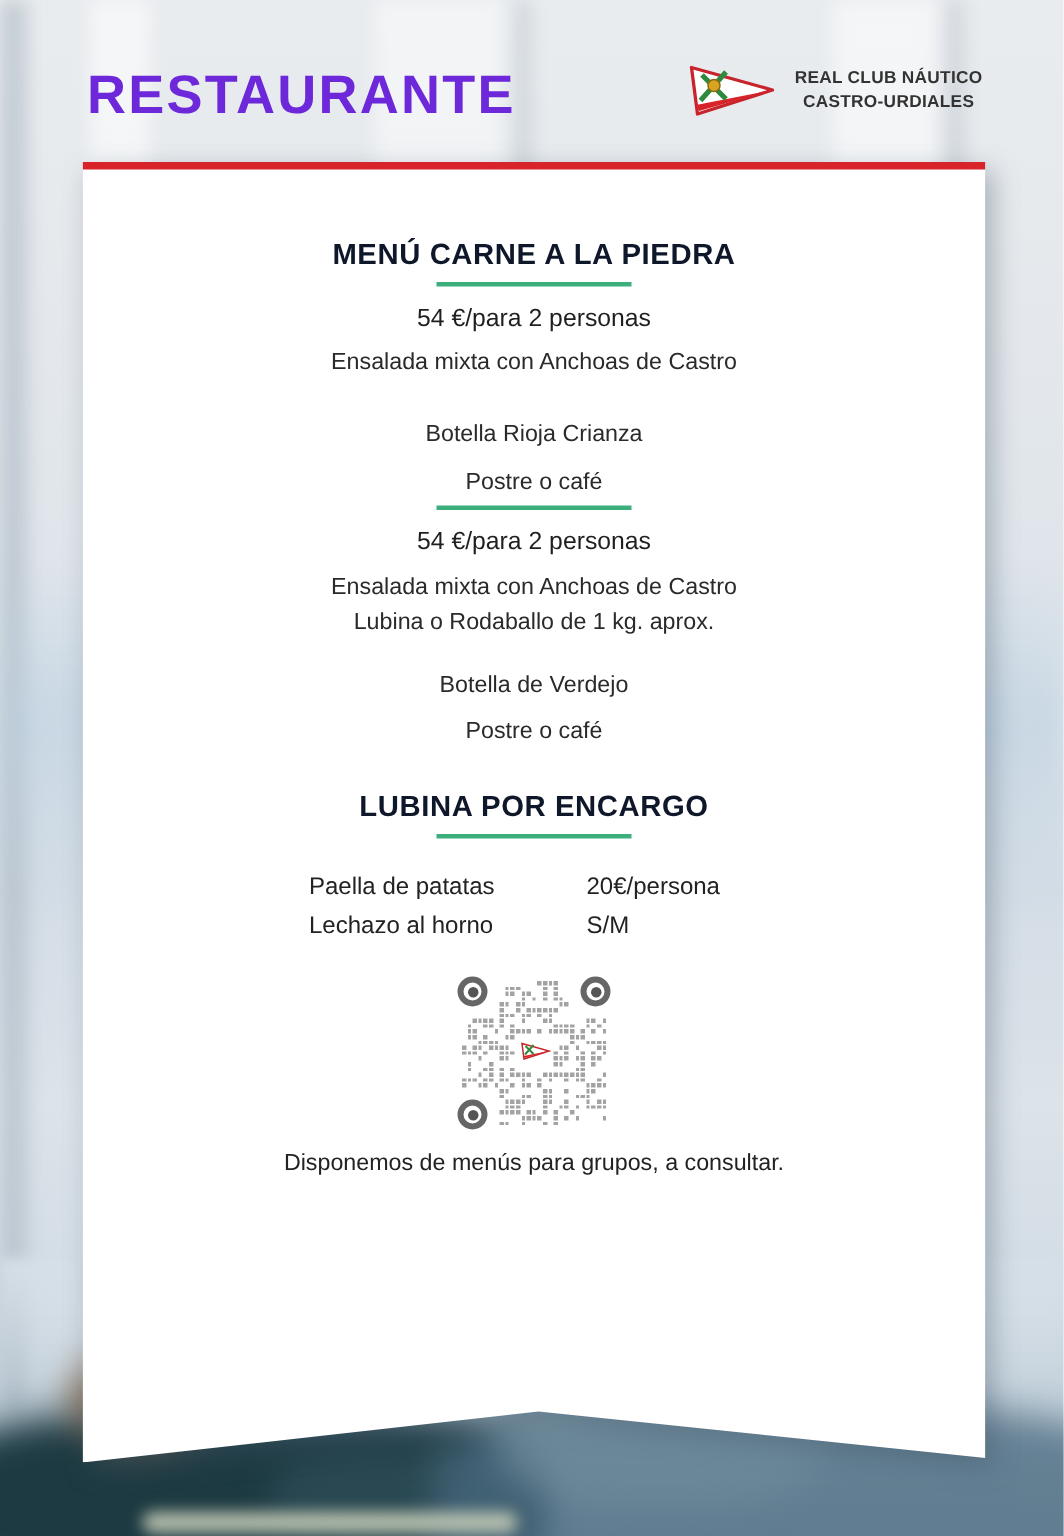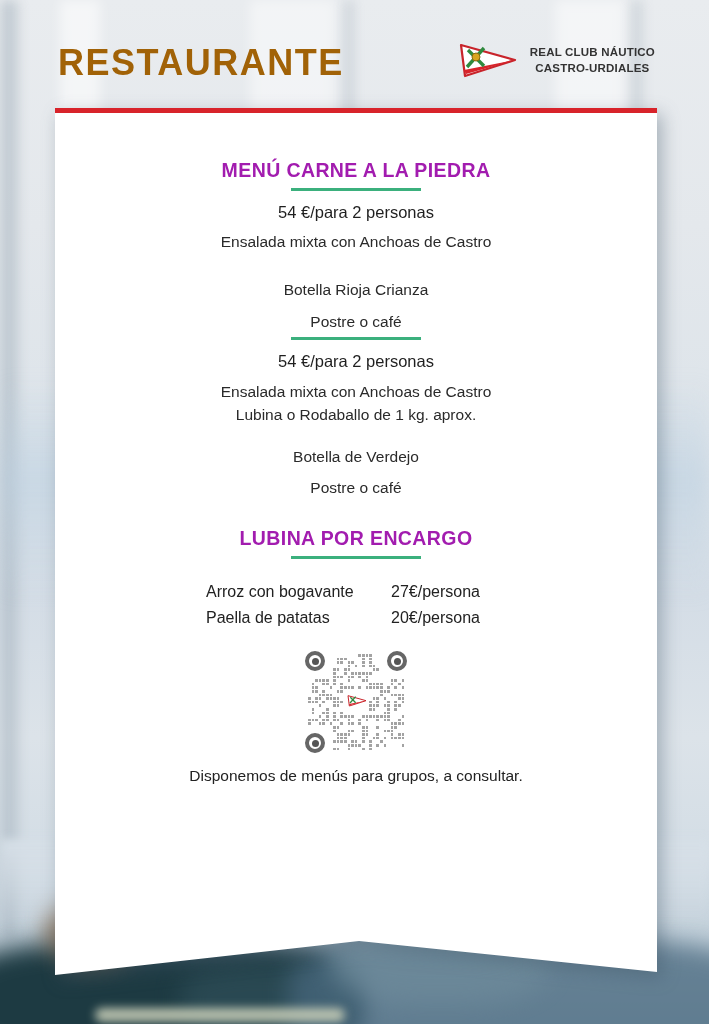--- a/index.html
+++ b/index.html
@@ -33,7 +33,7 @@
 
   
   .page-title{position:absolute;left:58px;top:42px;font-size:36px;font-weight:800;
-    letter-spacing:1.5px;color:#a16207;}
+    letter-spacing:1.5px;color:#6d28d9;}
   .club{position:absolute;right:54px;top:38px;display:flex;align-items:center;gap:9px;}
   .club-flag{width:66px;height:46px;}
   .club-name{font-size:11.5px;font-weight:700;color:#333;text-align:center;line-height:1.35;letter-spacing:.2px;}

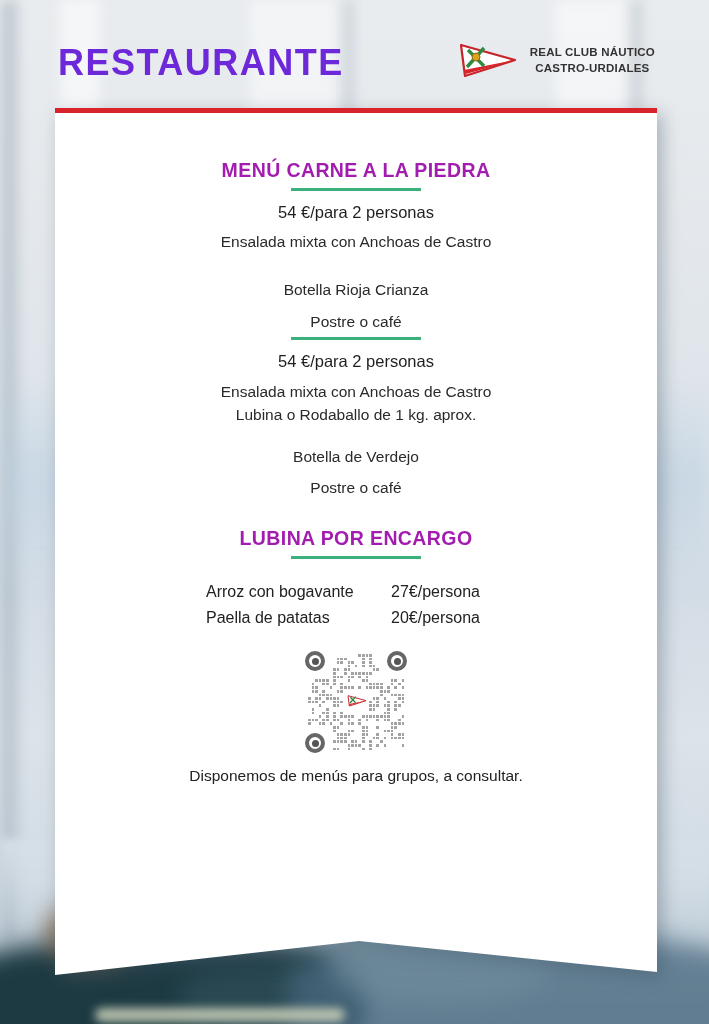--- a/index.html
+++ b/index.html
@@ -46,7 +46,7 @@
     text-align:center;}
   .red-bar{height:5px;background:#d8232a;}
 
-  .menu-heading{font-size:19.5px;font-weight:800;letter-spacing:.4px;color:#a21caf;}
+  .menu-heading{font-size:19.5px;font-weight:800;letter-spacing:.4px;color:#0f172a;}
   .h1{padding-top:46px;}
   .h2{padding-top:20px;}
   .h3{padding-top:30px;}

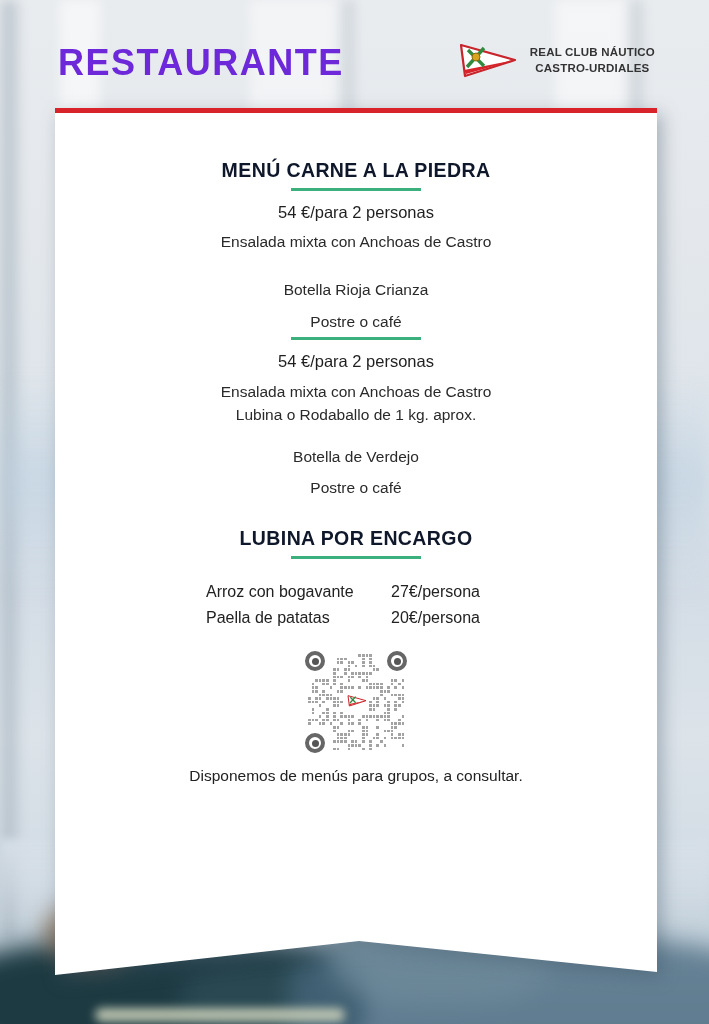--- a/index.html
+++ b/index.html
@@ -133,10 +133,6 @@
   <div class="green-underline"></div>
 
   <div class="price-table">
-    <div class="price-row">
-      <span class="lbl">Arroz con bogavante</span>
-      <span class="val">27€/persona</span>
-    </div>
     <div class="price-row">
       <span class="lbl">Paella de patatas</span>
       <span class="val">20€/persona</span>

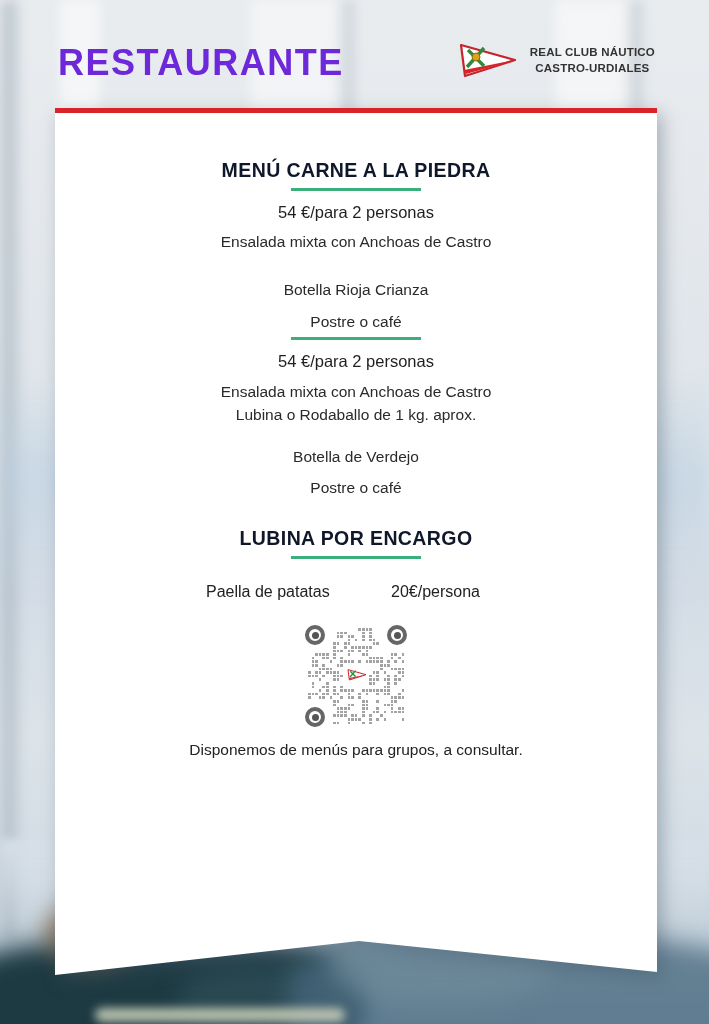--- a/index.html
+++ b/index.html
@@ -136,6 +136,10 @@
     <div class="price-row">
       <span class="lbl">Paella de patatas</span>
       <span class="val">20€/persona</span>
+    </div>
+    <div class="price-row">
+      <span class="lbl">Lechazo al horno</span>
+      <span class="val">S/M</span>
     </div>
   </div>
 

